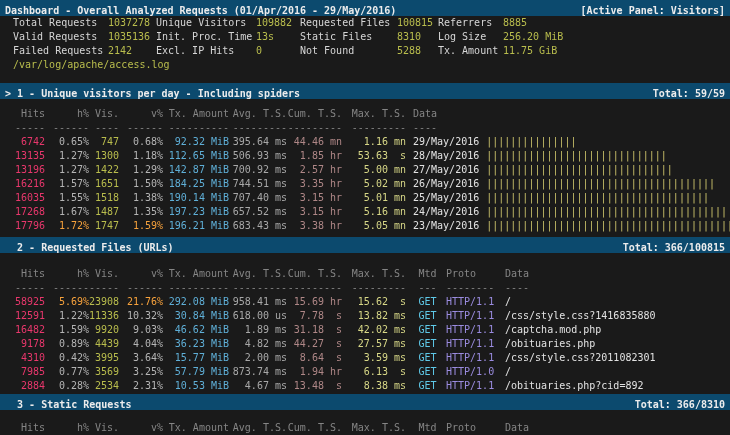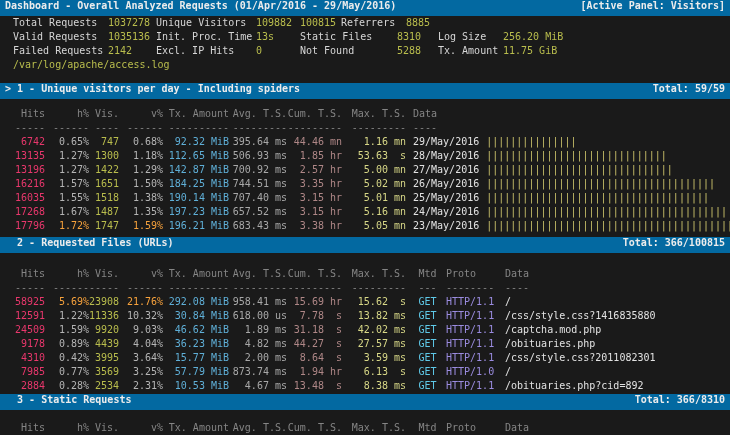--- a/index.html
+++ b/index.html
@@ -9,7 +9,7 @@
     font-family:"DejaVu Sans Mono",monospace;
     font-size:10px;color:#d6d6d6;
   }
-  .bar{display:flex;align-items:flex-start;height:16px;background:#0369a1;
+  .bar{display:flex;align-items:flex-end;height:16px;background:#0c4a6e;
        color:#ececec;font-weight:bold;padding:0 5px;white-space:pre}
   .bar .sp{flex:1}
   .srow{display:flex;line-height:14px;padding-left:13px;white-space:pre}

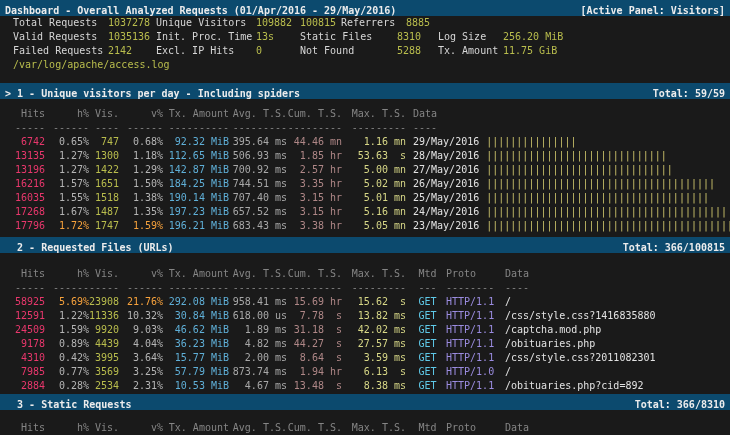--- a/index.html
+++ b/index.html
@@ -58,6 +58,7 @@
     <span class="sv sv1">1037278</span>
     <span class="sl sl2">Unique Visitors</span>
     <span class="sv sv2">109882</span>
+    <span class="sl sl3">Requested Files</span>
     <span class="sv sv3">100815</span>
     <span class="sl sl4">Referrers</span>
     <span class="sv">8885</span>

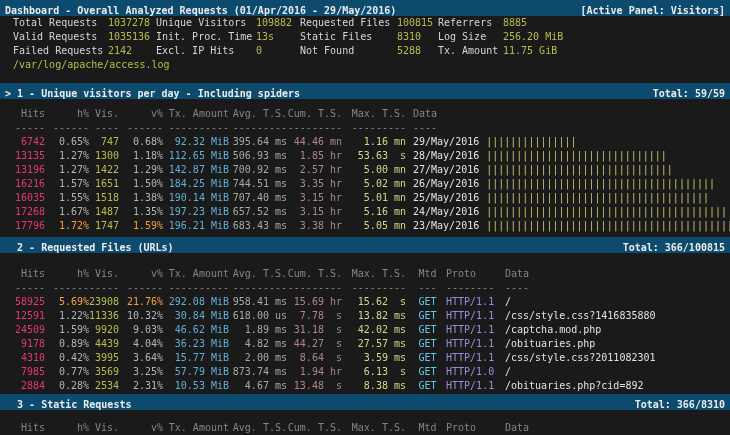--- a/index.html
+++ b/index.html
@@ -260,7 +260,7 @@
     <span class="c url">/css/style.css?1416835880</span>
   </div>
   <div class="trow">
-    <span class="c hits">24509</span>
+    <span class="c hits">16482</span>
     <span class="c hp">1.59%</span>
     <span class="c vis">9920</span>
     <span class="c vp">9.03%</span>

